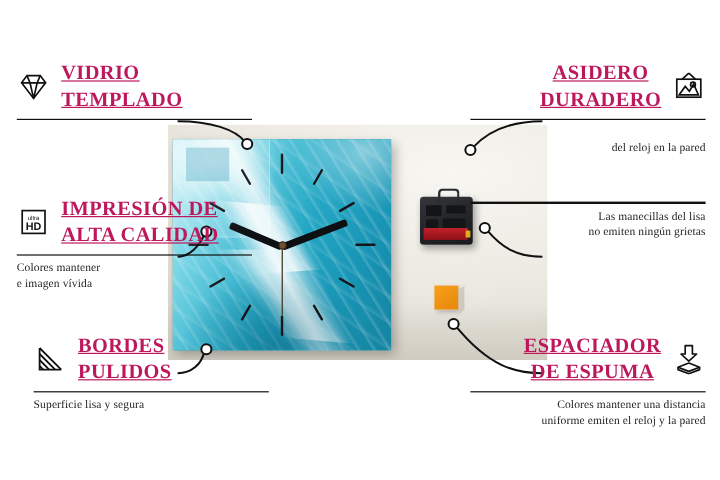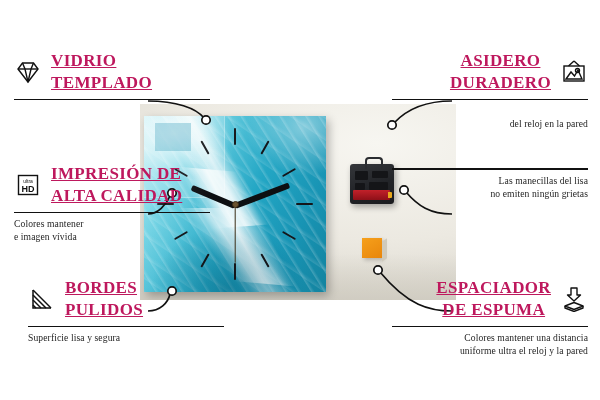--- a/index.html
+++ b/index.html
@@ -337,7 +337,7 @@
     <div class="rule"></div>
     <div class="desc">
       <span>Colores mantener una distancia</span><br>
-      <span>uniforme ultra el reloj y la pared</span>
+      <span>uniforme emiten el reloj y la pared</span>
     </div>
   </div>
 

